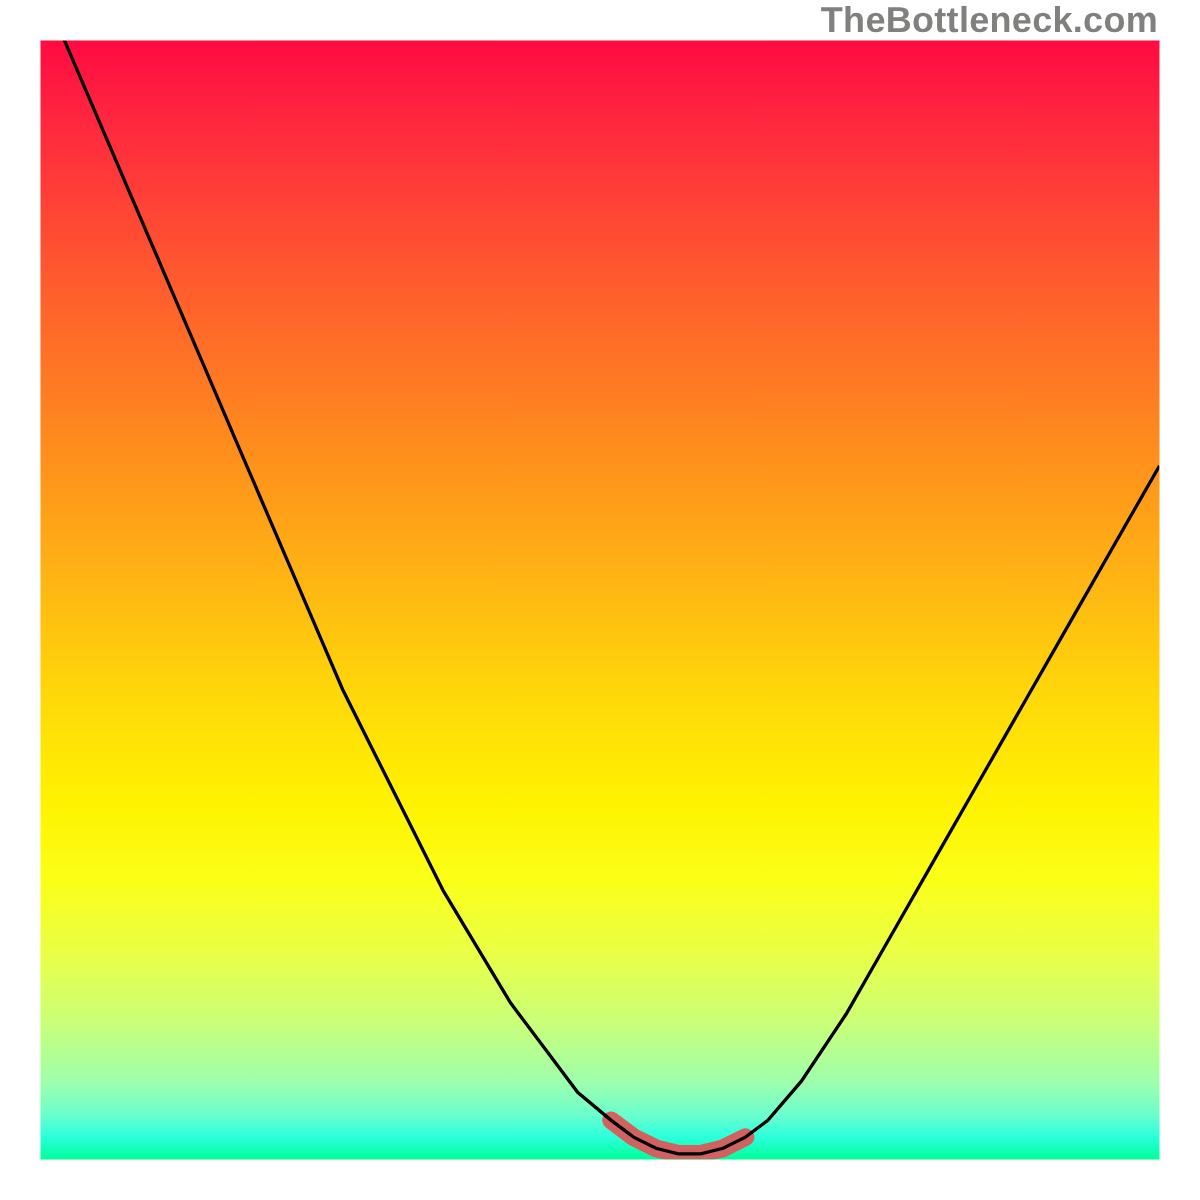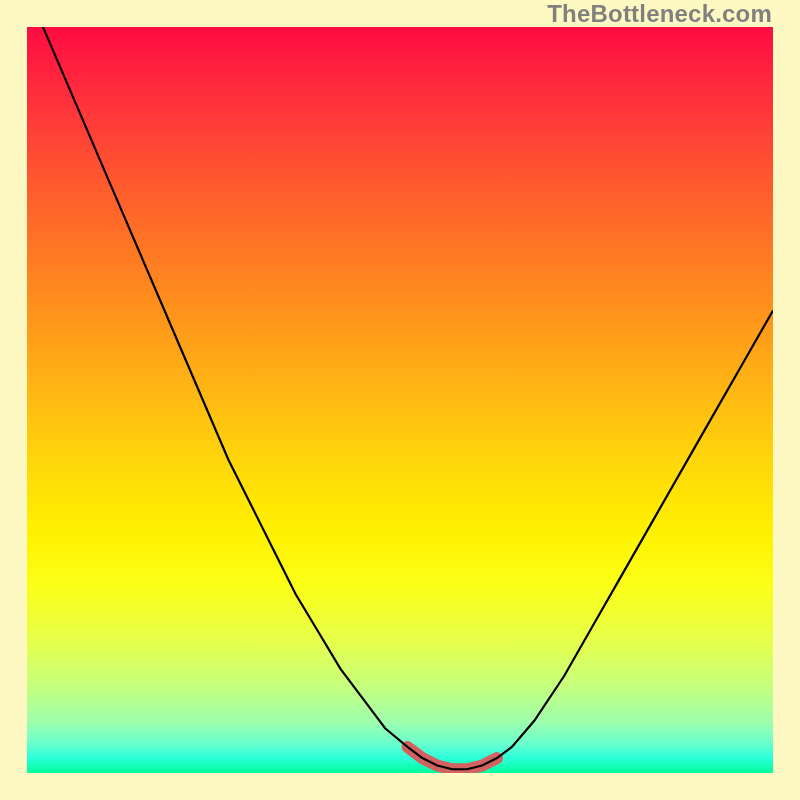--- a/index.html
+++ b/index.html
@@ -8,7 +8,7 @@
     position: relative;
     width: 800px;
     height: 800px;
-    background: #fef9c3;
+    background: #ffffff;
     text-align: center;
   }
   .plot {

